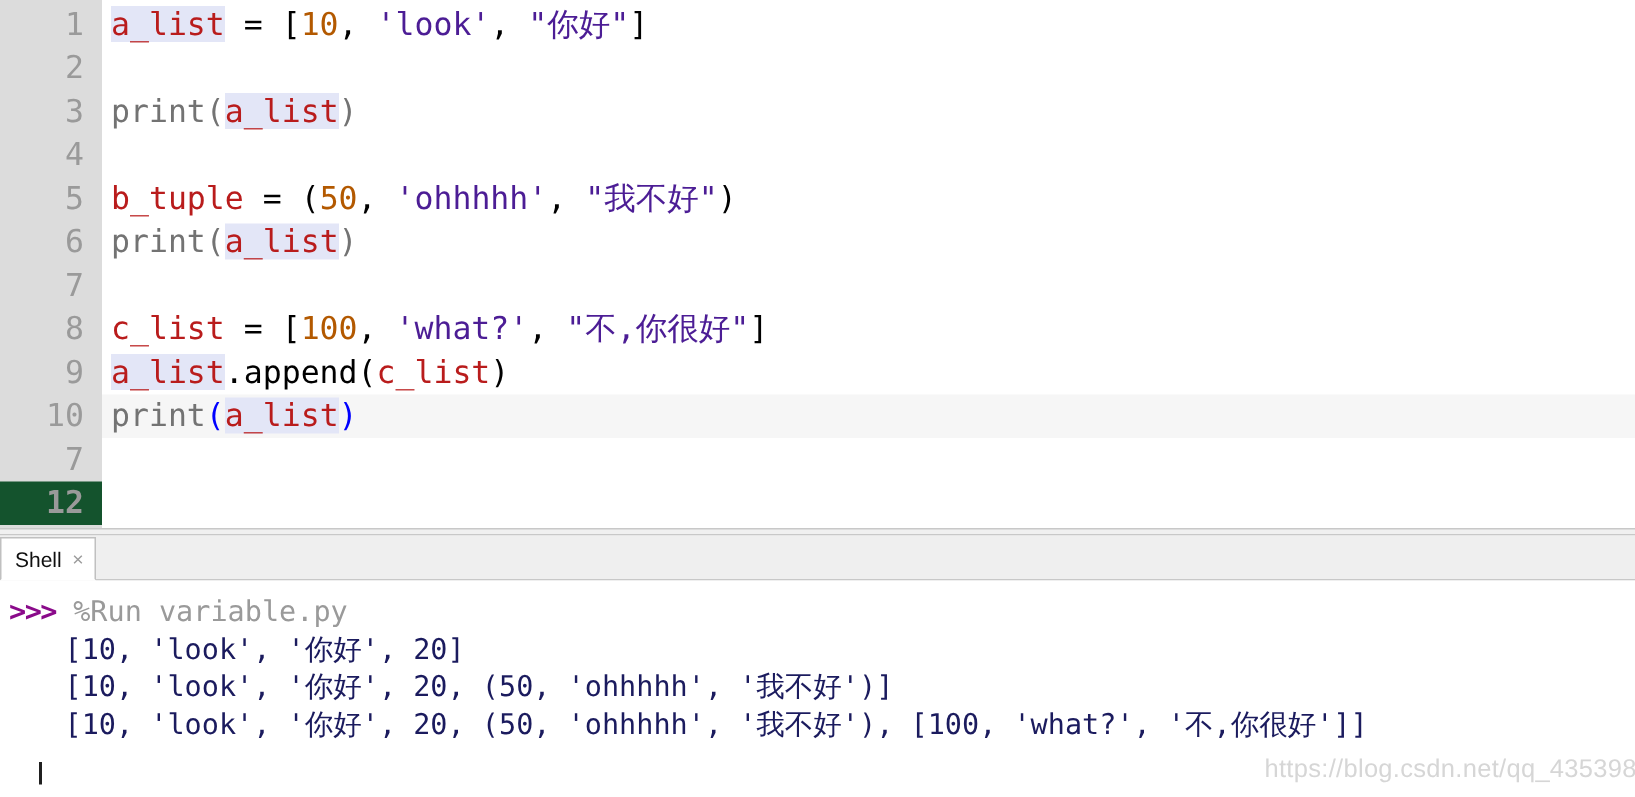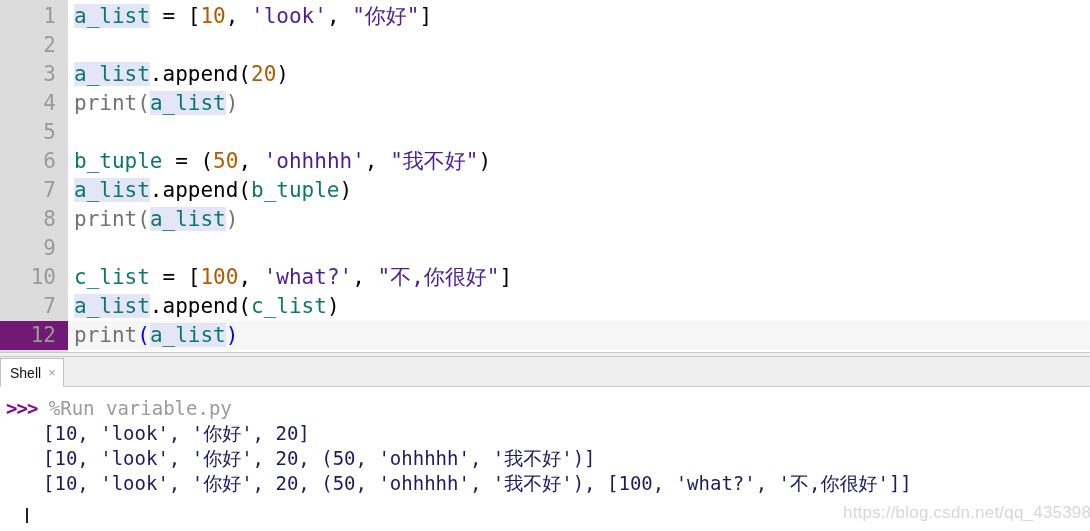--- a/index.html
+++ b/index.html
@@ -76,7 +76,7 @@
   }
 
   
-  .t-name   { color: #0f766e; text-align: right; }
+  .t-name   { color: #b91c1c; text-align: right; }
   .t-hl     { background: #e3e6f7; }
   .t-num    { color: #b35900; }
   .t-str    { color: #4c1d95; }

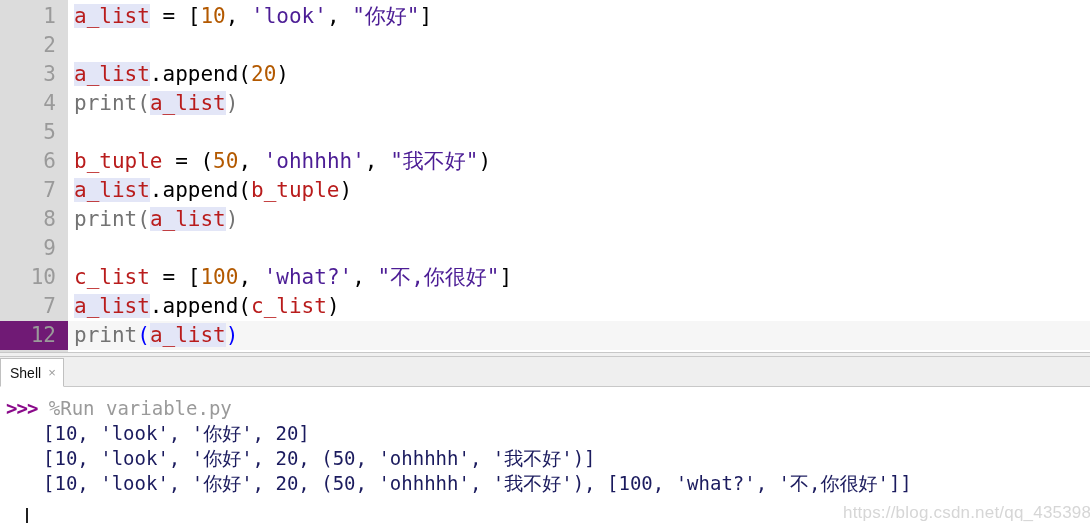--- a/index.html
+++ b/index.html
@@ -200,7 +200,6 @@
 
       <div class="code-line"></div>
 
-      <div class="code-line"><span class="t-name t-hl">a_list</span><span class="t-punct">.append(</span><span class="t-num">20</span><span class="t-punct">)</span></div>
 
       <div class="code-line"><span class="t-kw">print</span><span class="t-kw">(</span><span class="t-name t-hl">a_list</span><span class="t-kw">)</span></div>
 

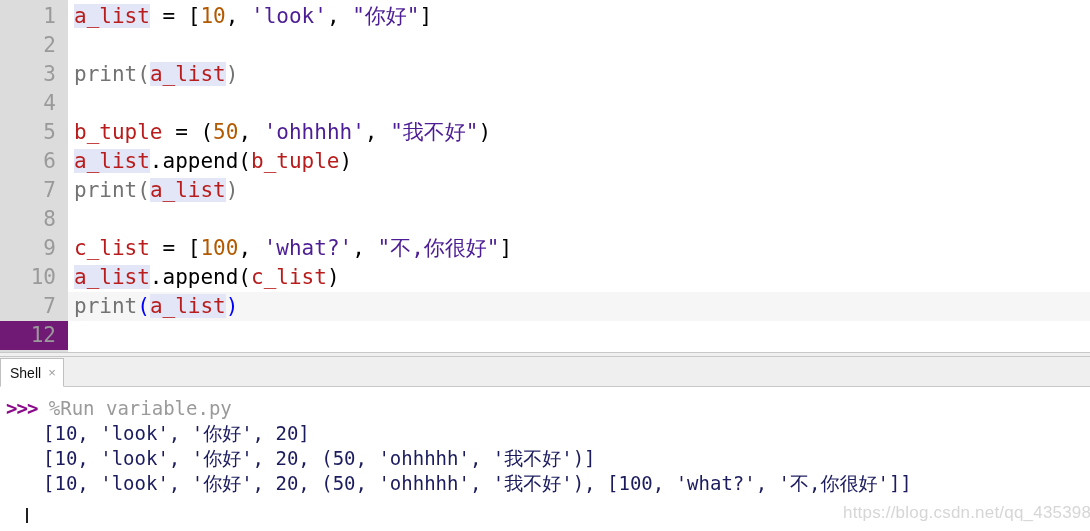--- a/index.html
+++ b/index.html
@@ -207,7 +207,6 @@
 
       <div class="code-line"><span class="t-name">b_tuple</span><span class="t-punct"> = (</span><span class="t-num">50</span><span class="t-punct">, </span><span class="t-str">'ohhhhh'</span><span class="t-punct">, </span><span class="t-str">"我不好"</span><span class="t-punct">)</span></div>
 
-      <div class="code-line"><span class="t-name t-hl">a_list</span><span class="t-punct">.append(</span><span class="t-name">b_tuple</span><span class="t-punct">)</span></div>
 
       <div class="code-line"><span class="t-kw">print</span><span class="t-kw">(</span><span class="t-name t-hl">a_list</span><span class="t-kw">)</span></div>
 

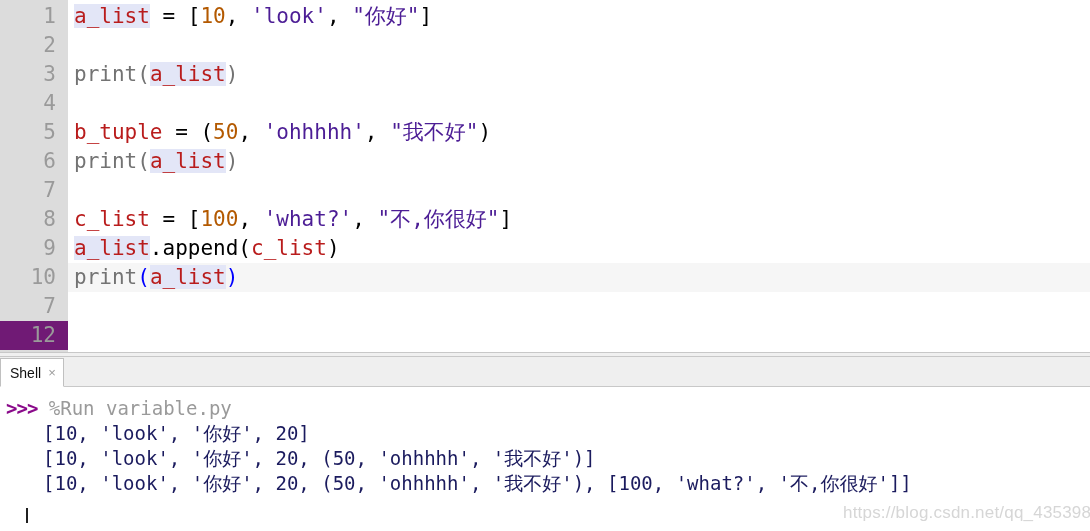--- a/index.html
+++ b/index.html
@@ -72,7 +72,8 @@
     background: #f6f6f6;
   }
   .gutter-num.current {
-    background: #701a75;
+    background: #14532d;
+    font-weight: bold;
   }
 
   

